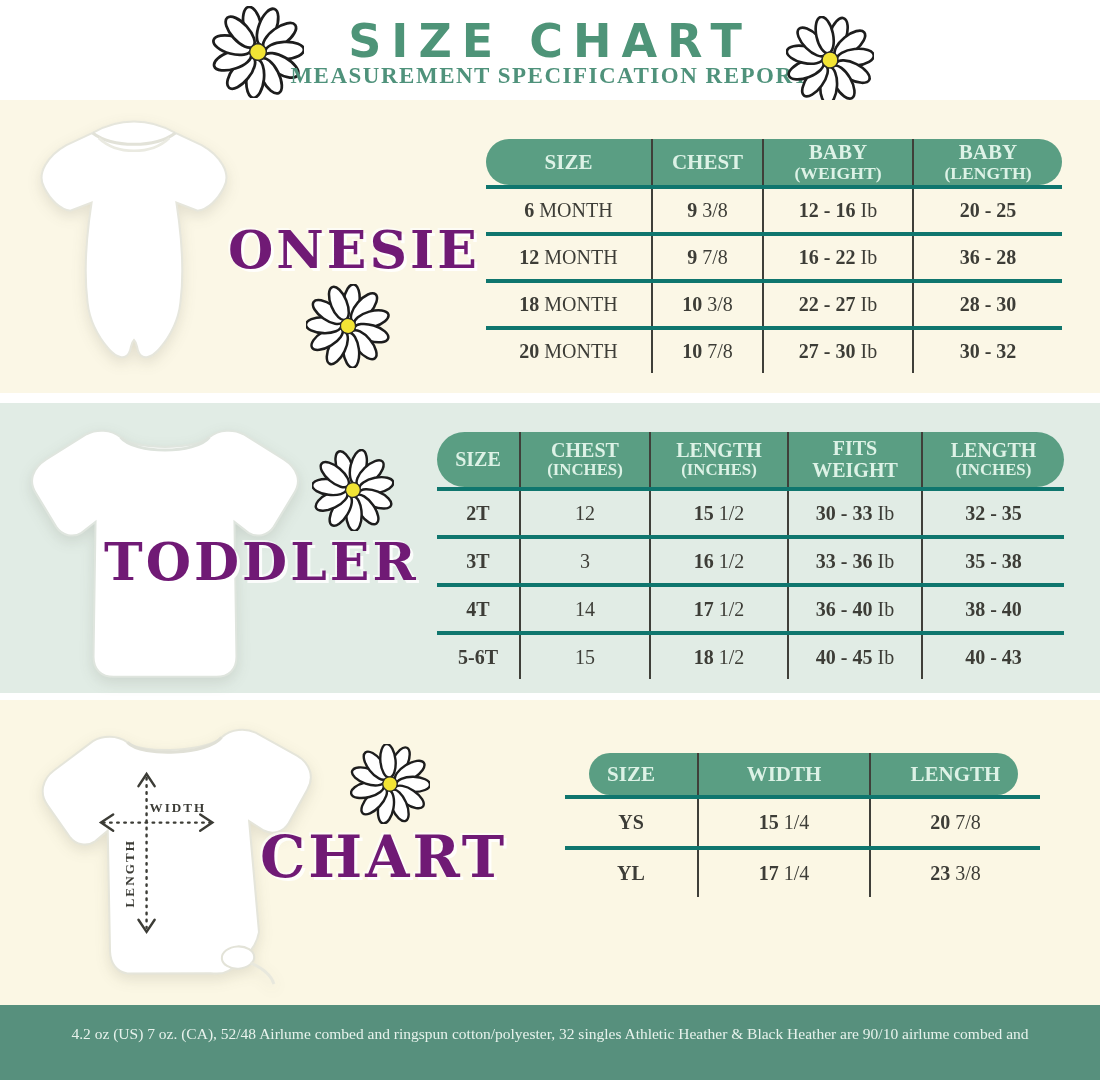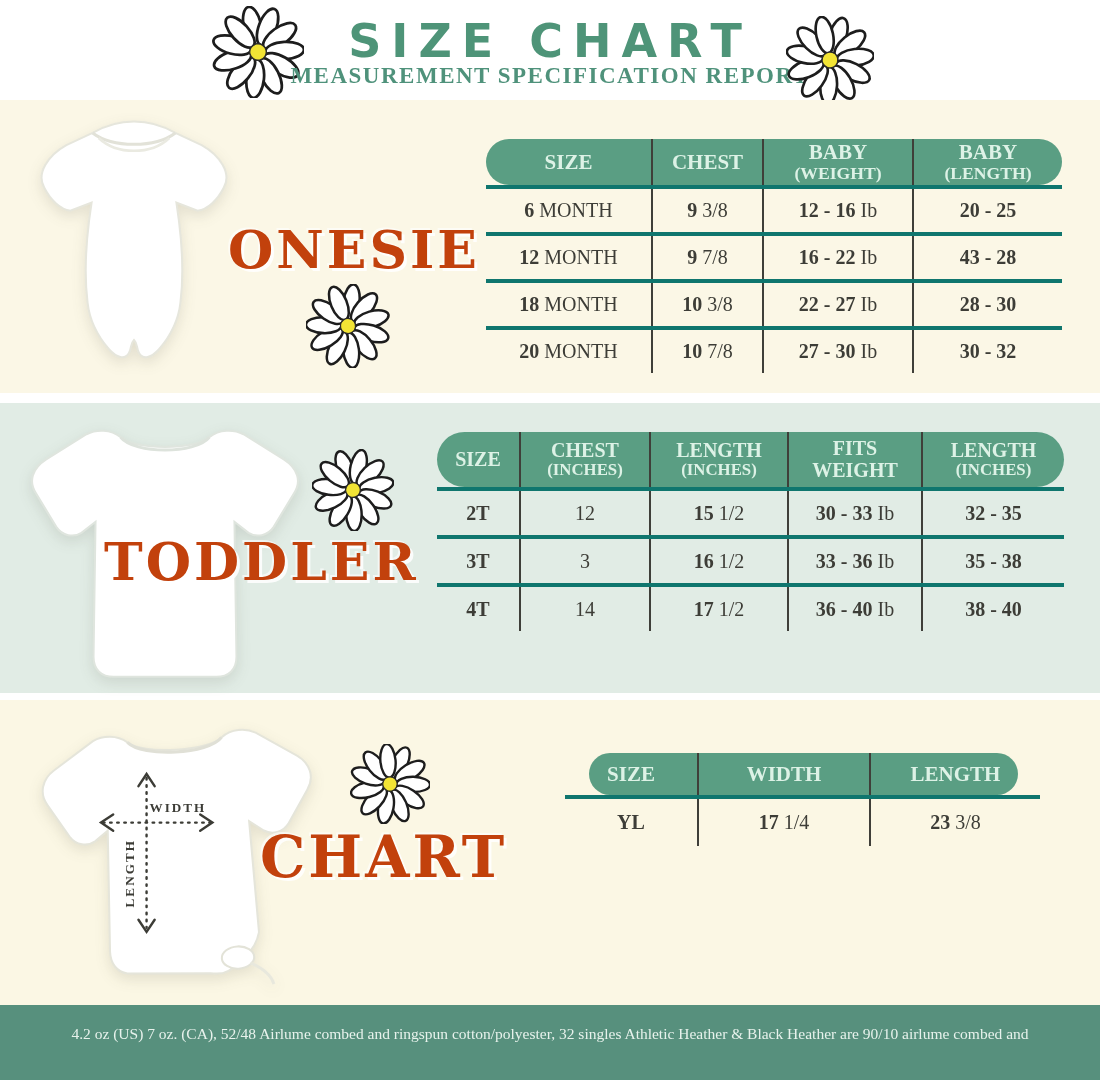--- a/index.html
+++ b/index.html
@@ -20,7 +20,7 @@
   .sec-onesie{top:100px;height:293px;background:#fbf7e6;}
   .sec-toddler{top:403px;height:290px;background:#e1ece5;}
   .sec-youth{top:700px;height:305px;background:#fbf7e4;}
-  .sec-title{font-family:"DejaVu Serif",serif;font-weight:bold;color:#c2410c;
+  .sec-title{font-family:"DejaVu Serif",serif;font-weight:bold;color:#701a75;
     line-height:1;letter-spacing:3px;
     text-shadow:3px 3px 0 rgba(255,255,255,.85),-2px -2px 0 rgba(255,255,255,.6);}
 

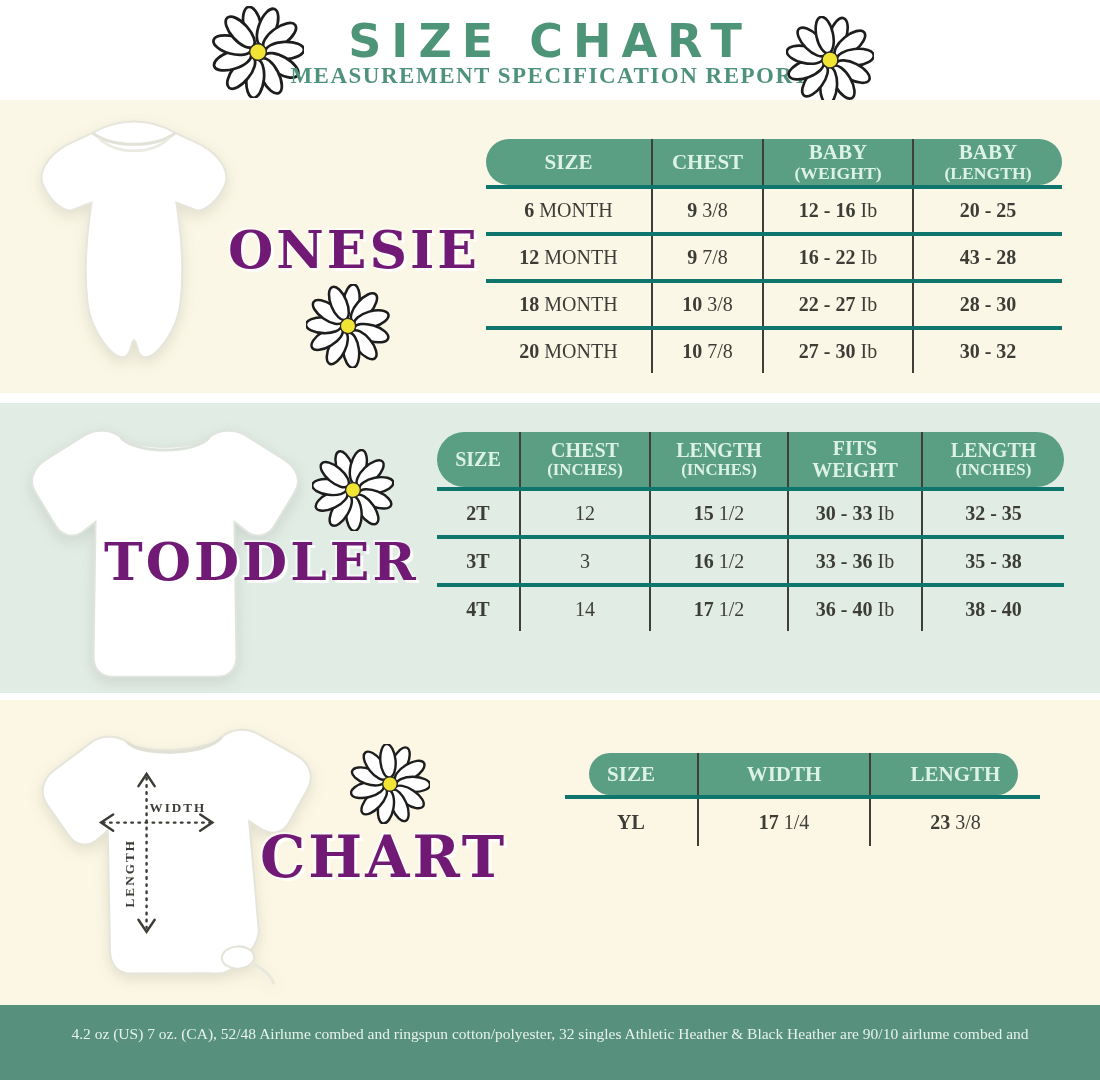--- a/index.html
+++ b/index.html
@@ -149,7 +149,7 @@
               <td><span class="b">12</span> <span class="r">MONTH</span></td>
               <td><span class="b">9</span> <span class="r">7/8</span></td>
               <td><span class="b">16 - 22</span> <span class="r">Ib</span></td>
-              <td><span class="b">43 - 28</span></td>
+              <td><span class="b">36 - 28</span></td>
             </tr>
             <tr>
               <td><span class="b">18</span> <span class="r">MONTH</span></td>

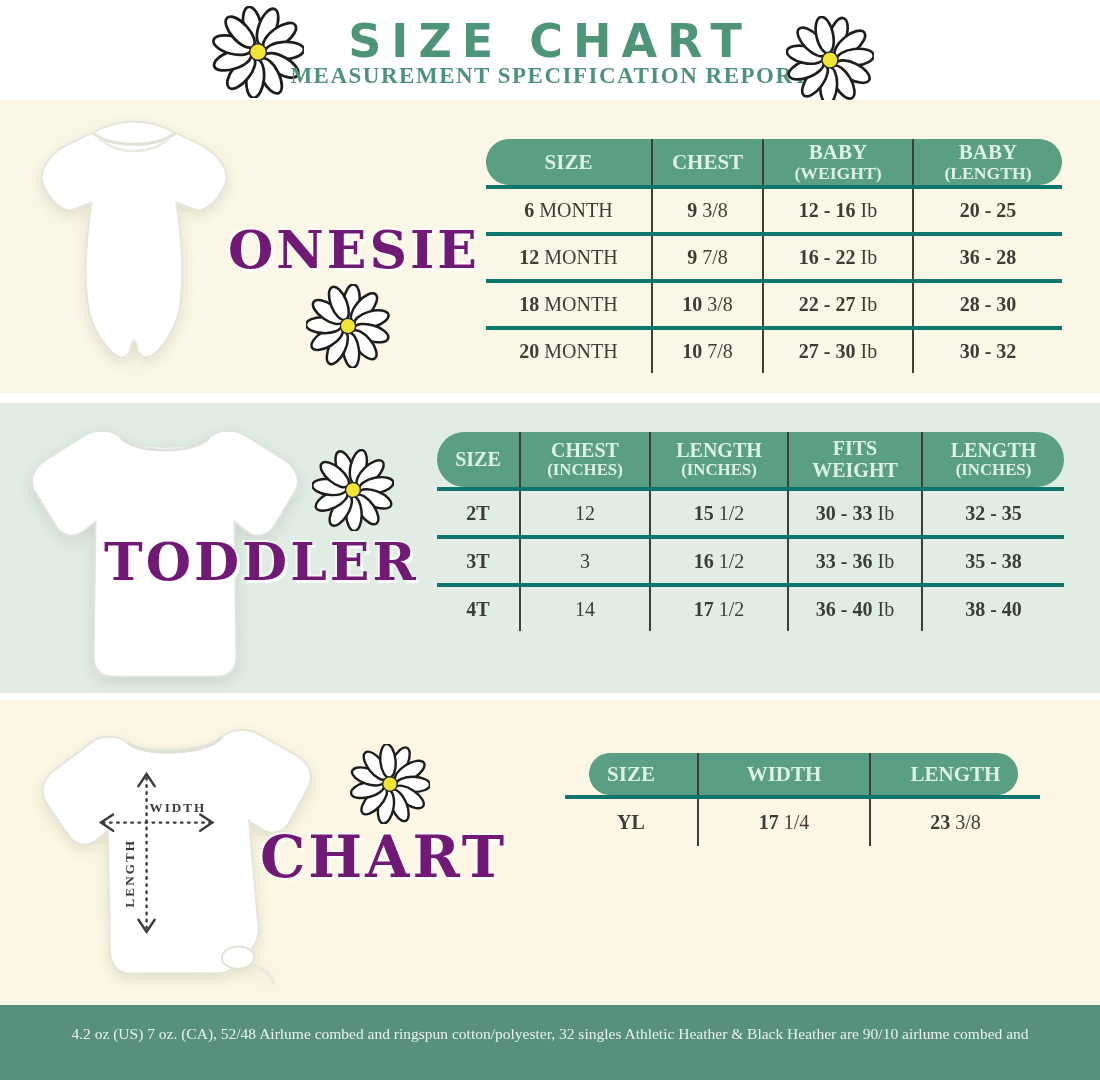--- a/index.html
+++ b/index.html
@@ -240,6 +240,13 @@
               <td><span class="b">36 - 40</span> <span class="r">Ib</span></td>
               <td><span class="b">38 - 40</span></td>
             </tr>
+            <tr>
+              <td><span class="b">5-6T</span></td>
+              <td><span class="r">15</span></td>
+              <td><span class="b">18</span> <span class="r">1/2</span></td>
+              <td><span class="b">40 - 45</span> <span class="r">Ib</span></td>
+              <td><span class="b">40 - 43</span></td>
+            </tr>
           </tbody>
         </table>
       </div>

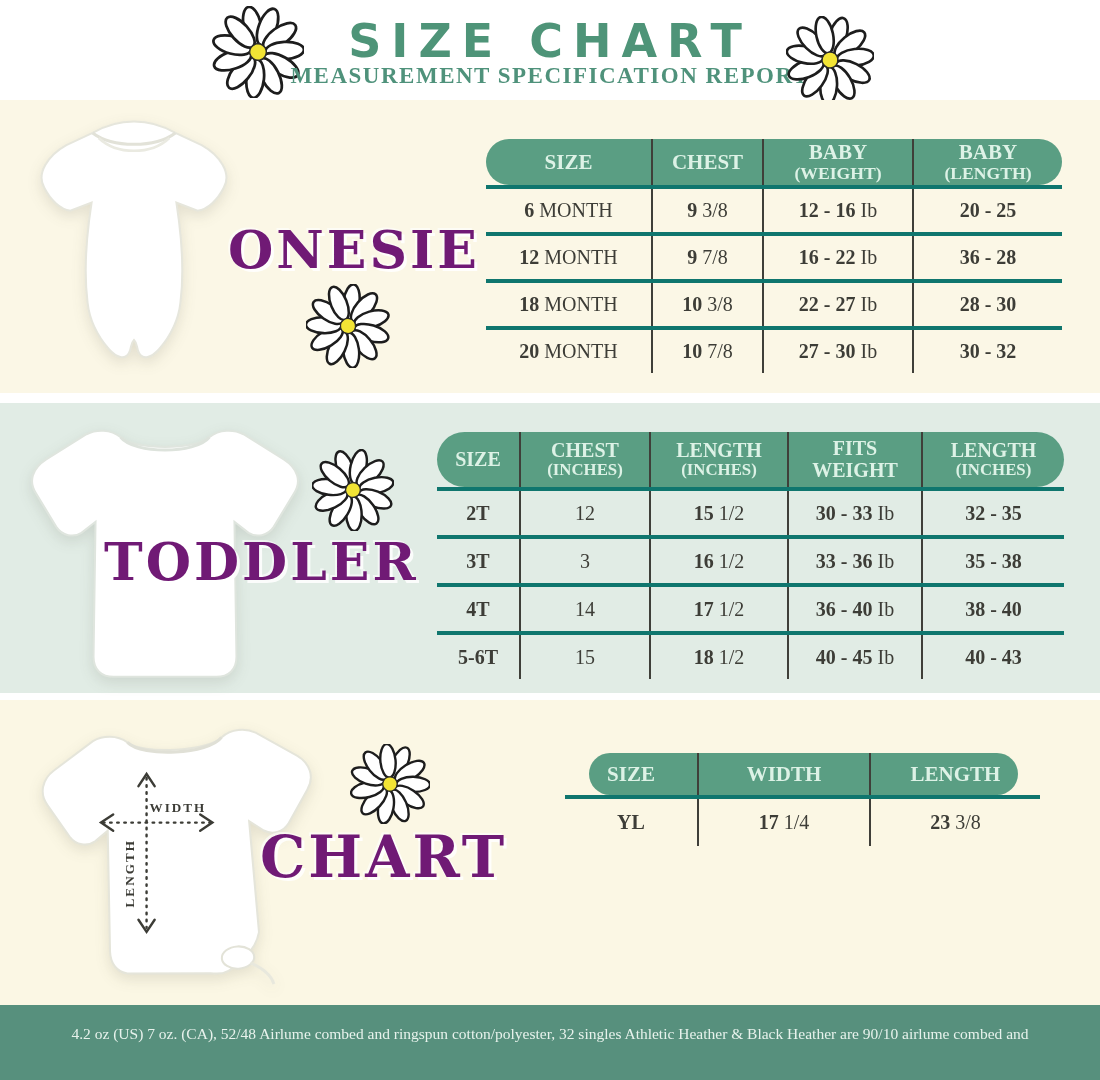--- a/index.html
+++ b/index.html
@@ -308,6 +308,11 @@
           </thead>
           <tbody>
             <tr>
+              <td><span class="b">YS</span></td>
+              <td><span class="b">15</span> <span class="r">1/4</span></td>
+              <td><span class="b">20</span> <span class="r">7/8</span></td>
+            </tr>
+            <tr>
               <td><span class="b">YL</span></td>
               <td><span class="b">17</span> <span class="r">1/4</span></td>
               <td><span class="b">23</span> <span class="r">3/8</span></td>

